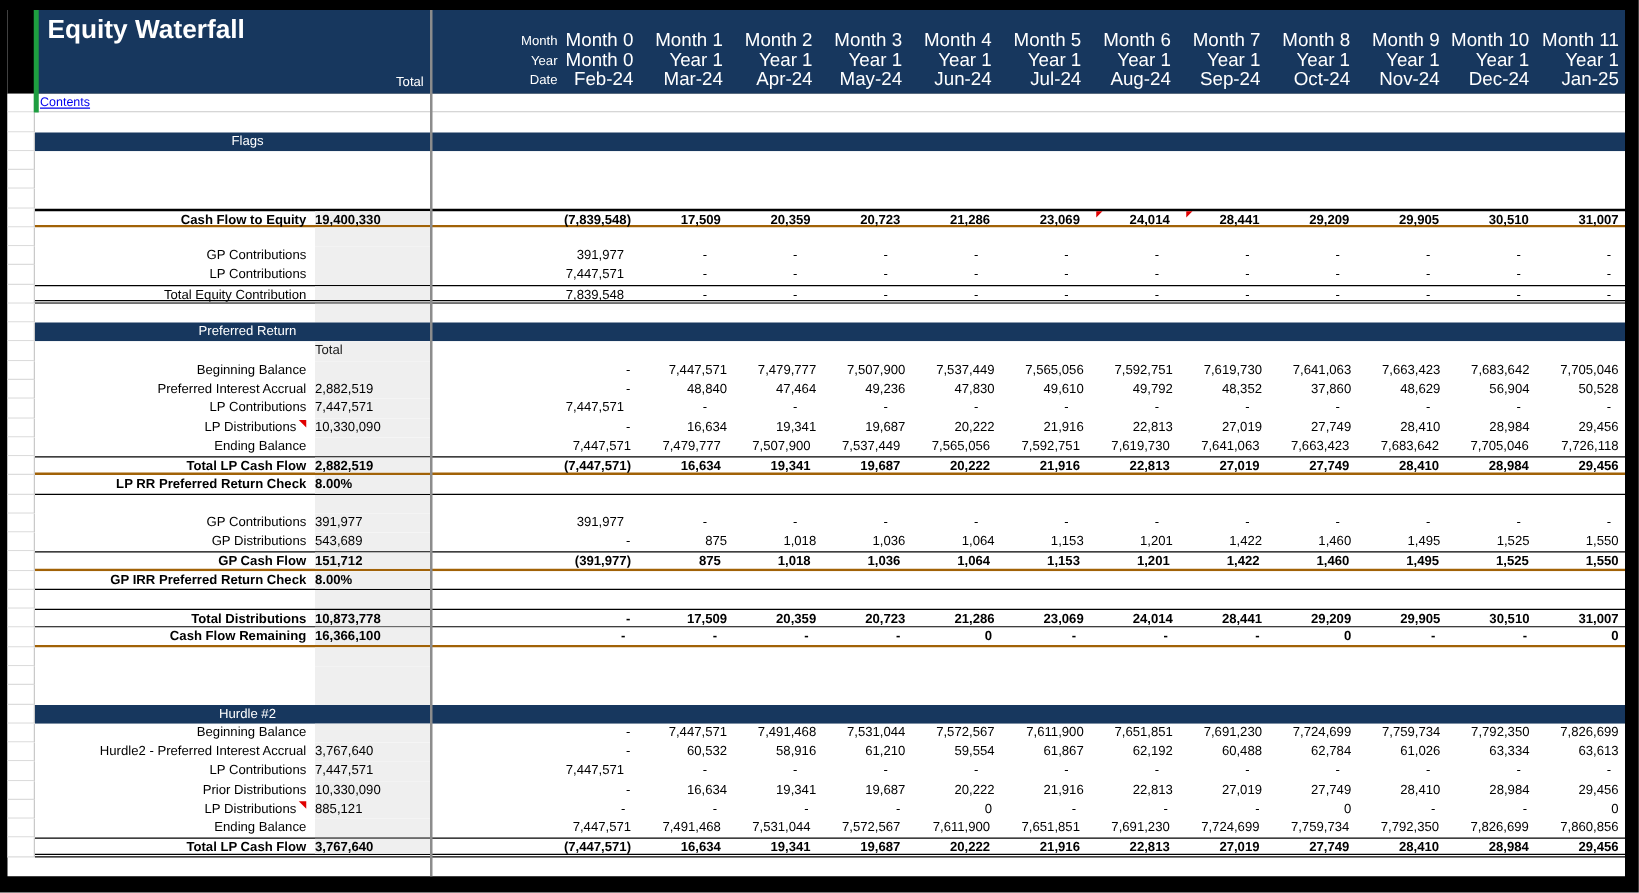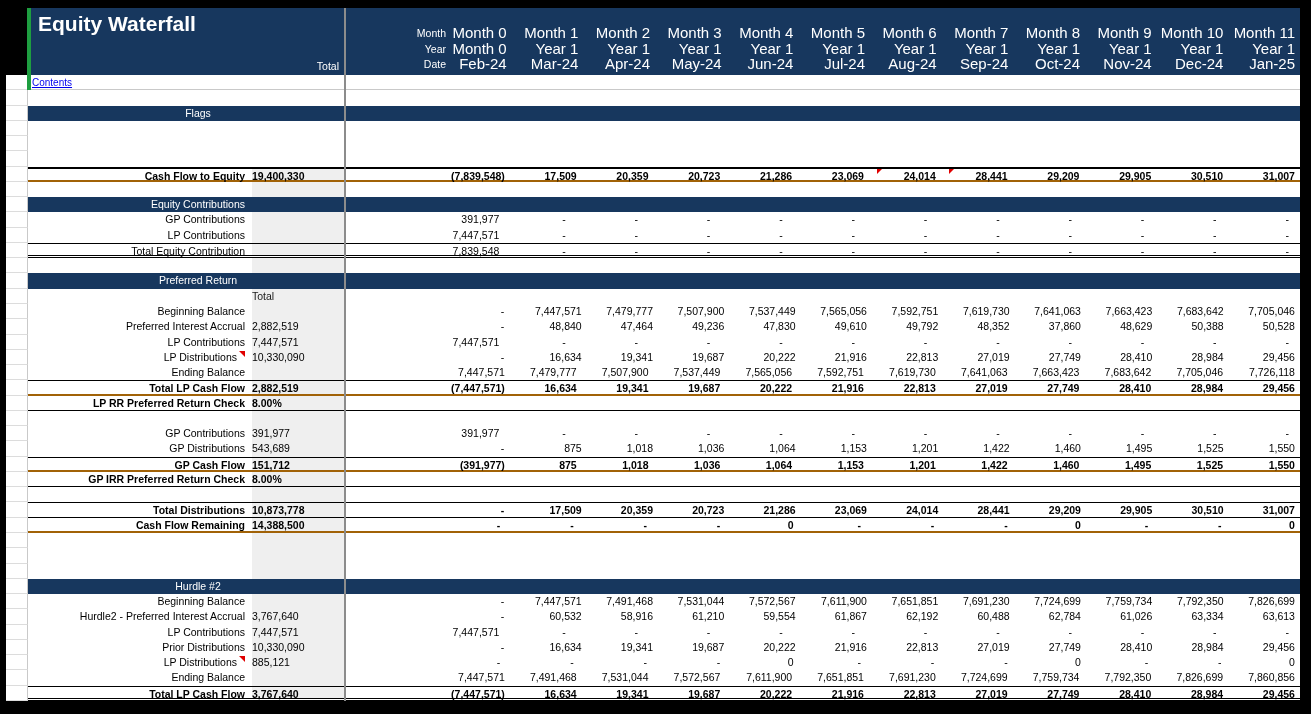--- a/index.html
+++ b/index.html
@@ -278,12 +278,6 @@
       </div>
       <div class="row">
         <div class="colA"></div>
-        <div class="rowbody section">
-          <div class="seclabel">Equity Contributions</div>
-        </div>
-      </div>
-      <div class="row">
-        <div class="colA"></div>
         <div class="rowbody">
           <div class="labelcell"><span>GP Contributions</span></div>
           <div class="totalcell g"></div>

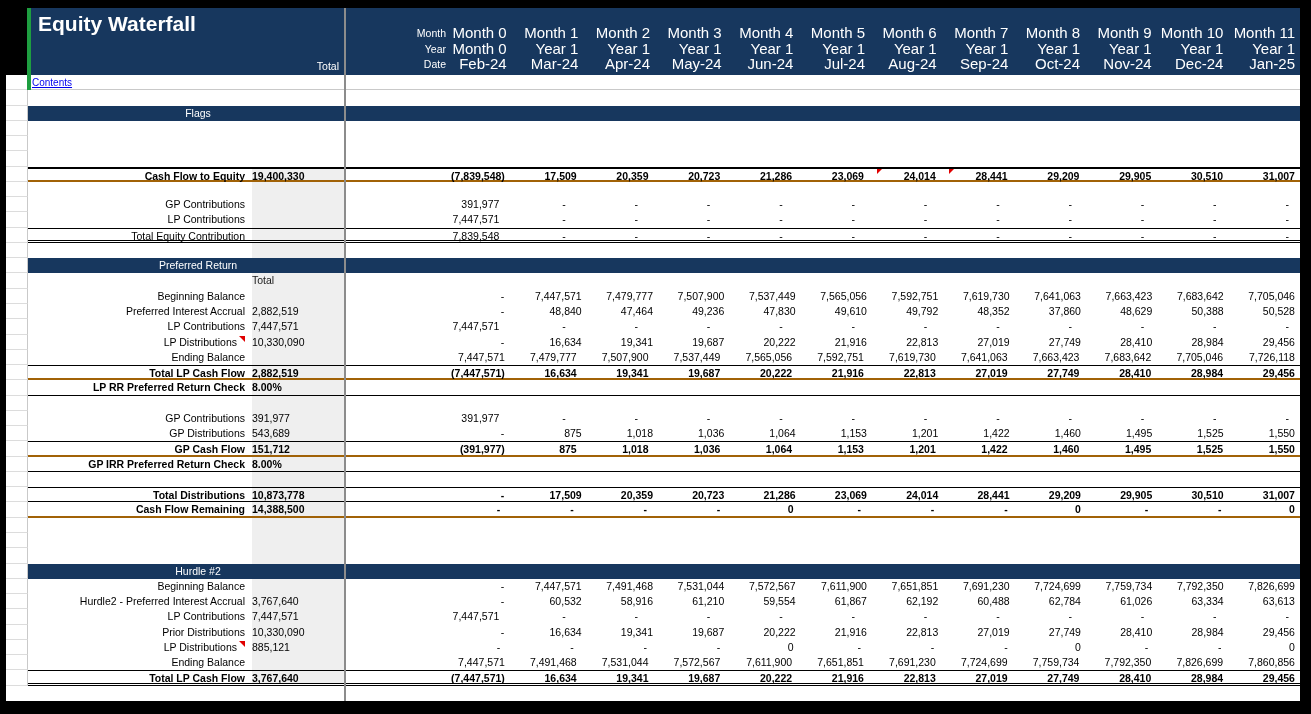--- a/index.html
+++ b/index.html
@@ -431,7 +431,7 @@
             <div class="v">48,352</div>
             <div class="v">37,860</div>
             <div class="v">48,629</div>
-            <div class="v">50,388</div>
+            <div class="v">56,904</div>
             <div class="v">50,528</div>
           </div>
         </div>

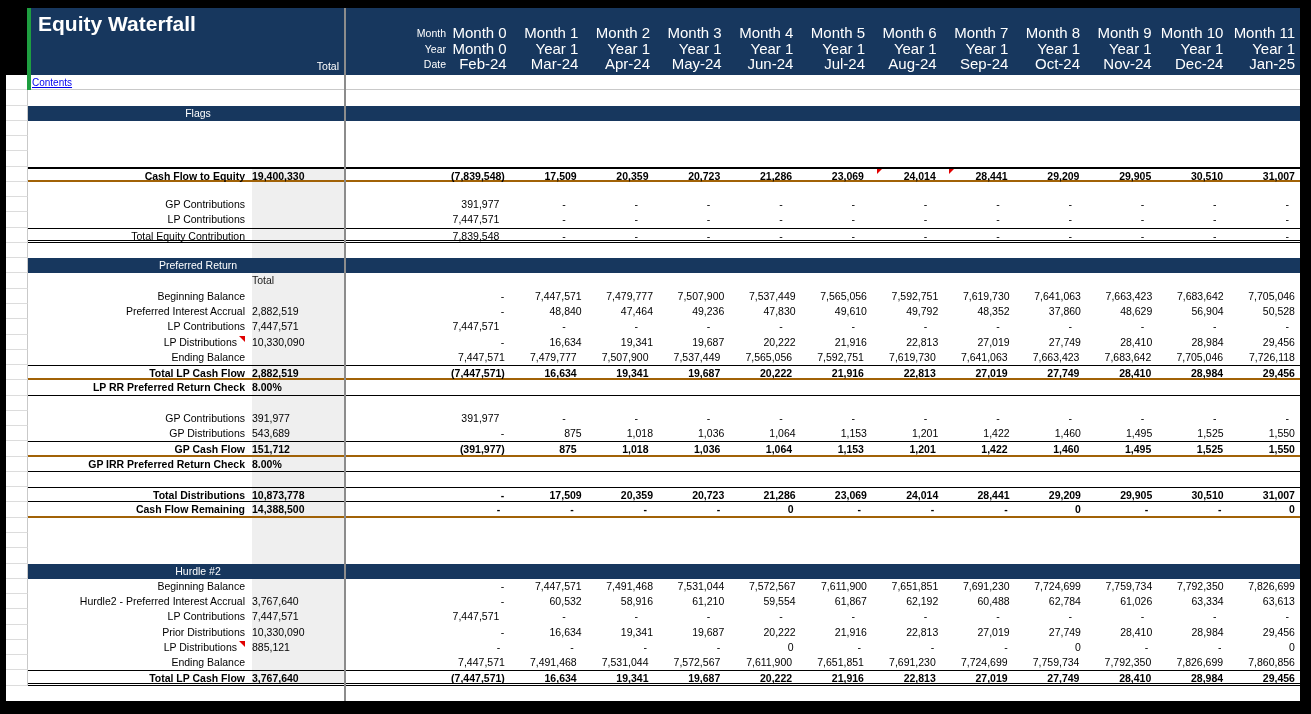--- a/index.html
+++ b/index.html
@@ -704,7 +704,7 @@
         <div class="colA"></div>
         <div class="rowbody bold bb2">
           <div class="labelcell"><span>Cash Flow Remaining</span></div>
-          <div class="totalcell g">14,388,500</div>
+          <div class="totalcell g">16,366,100</div>
           <div class="datecell"></div>
           <div class="vals">
             <div class="v dash">-</div>

